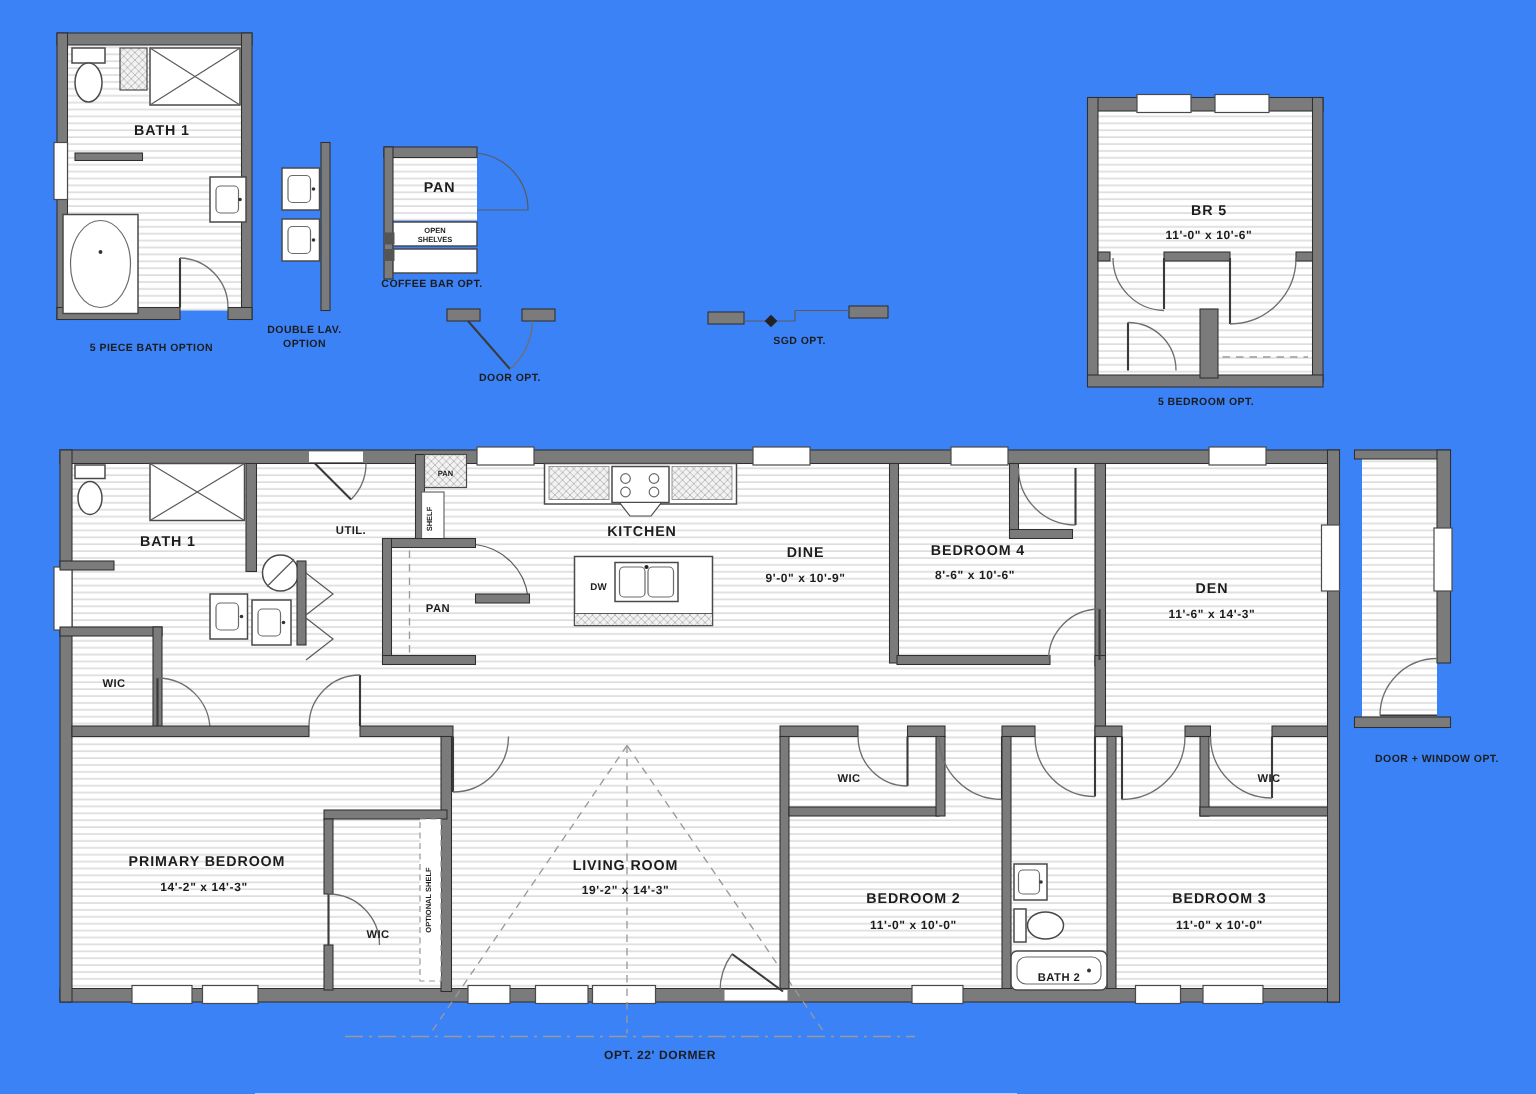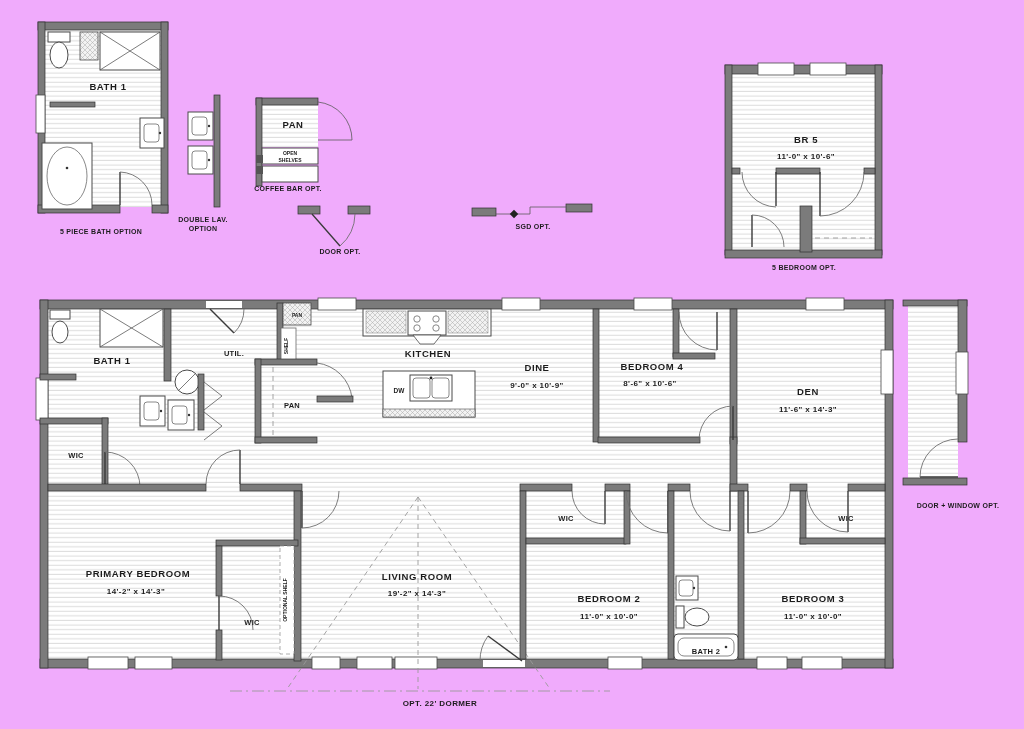--- a/index.html
+++ b/index.html
@@ -3,7 +3,7 @@
 <meta charset="utf-8">
 <style>
   html,body{margin:0;padding:0;background:#ffffff;}
-  .stage{position:relative;width:1024px;height:729px;background:#f0abfc;font-family:"Liberation Sans",sans-serif;}
+  .stage{position:relative;width:1024px;height:729px;background:#3b82f6;font-family:"Liberation Sans",sans-serif;}
   svg text{fill:#1c1c1c;font-family:"Liberation Sans","DejaVu Sans",sans-serif;font-weight:bold;}
   .room{font-size:9.5px;letter-spacing:.6px;text-anchor:middle;}
   .dims{font-size:8px;letter-spacing:.4px;text-anchor:middle;}

